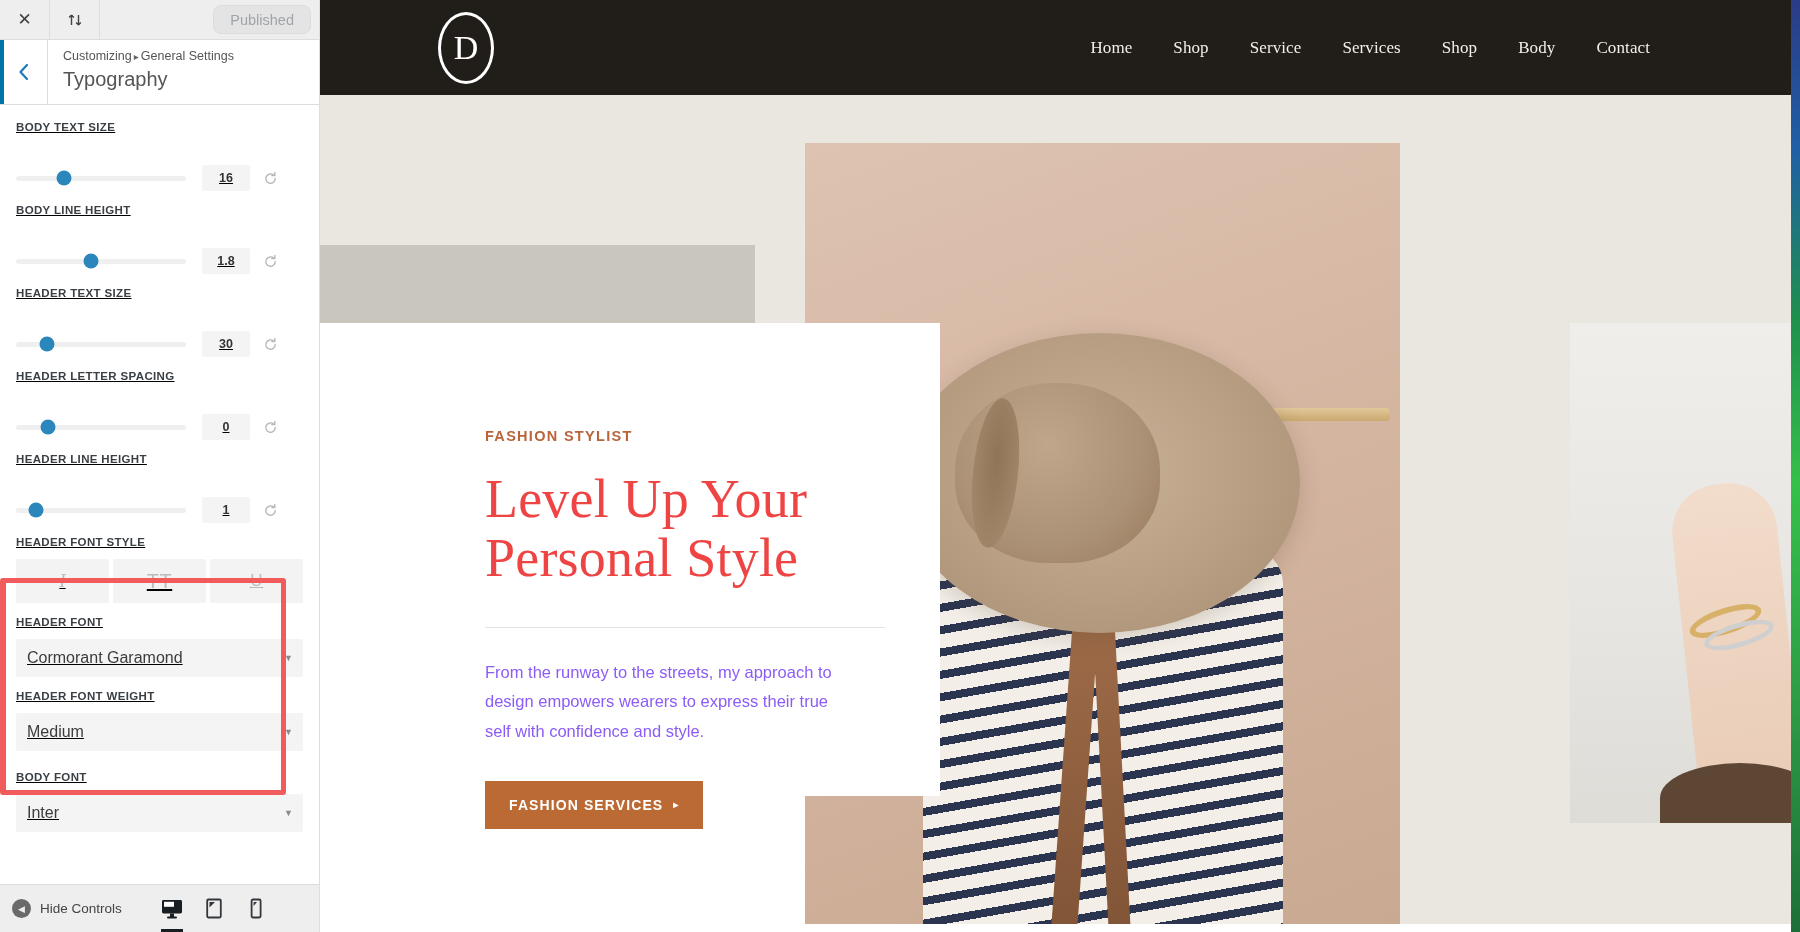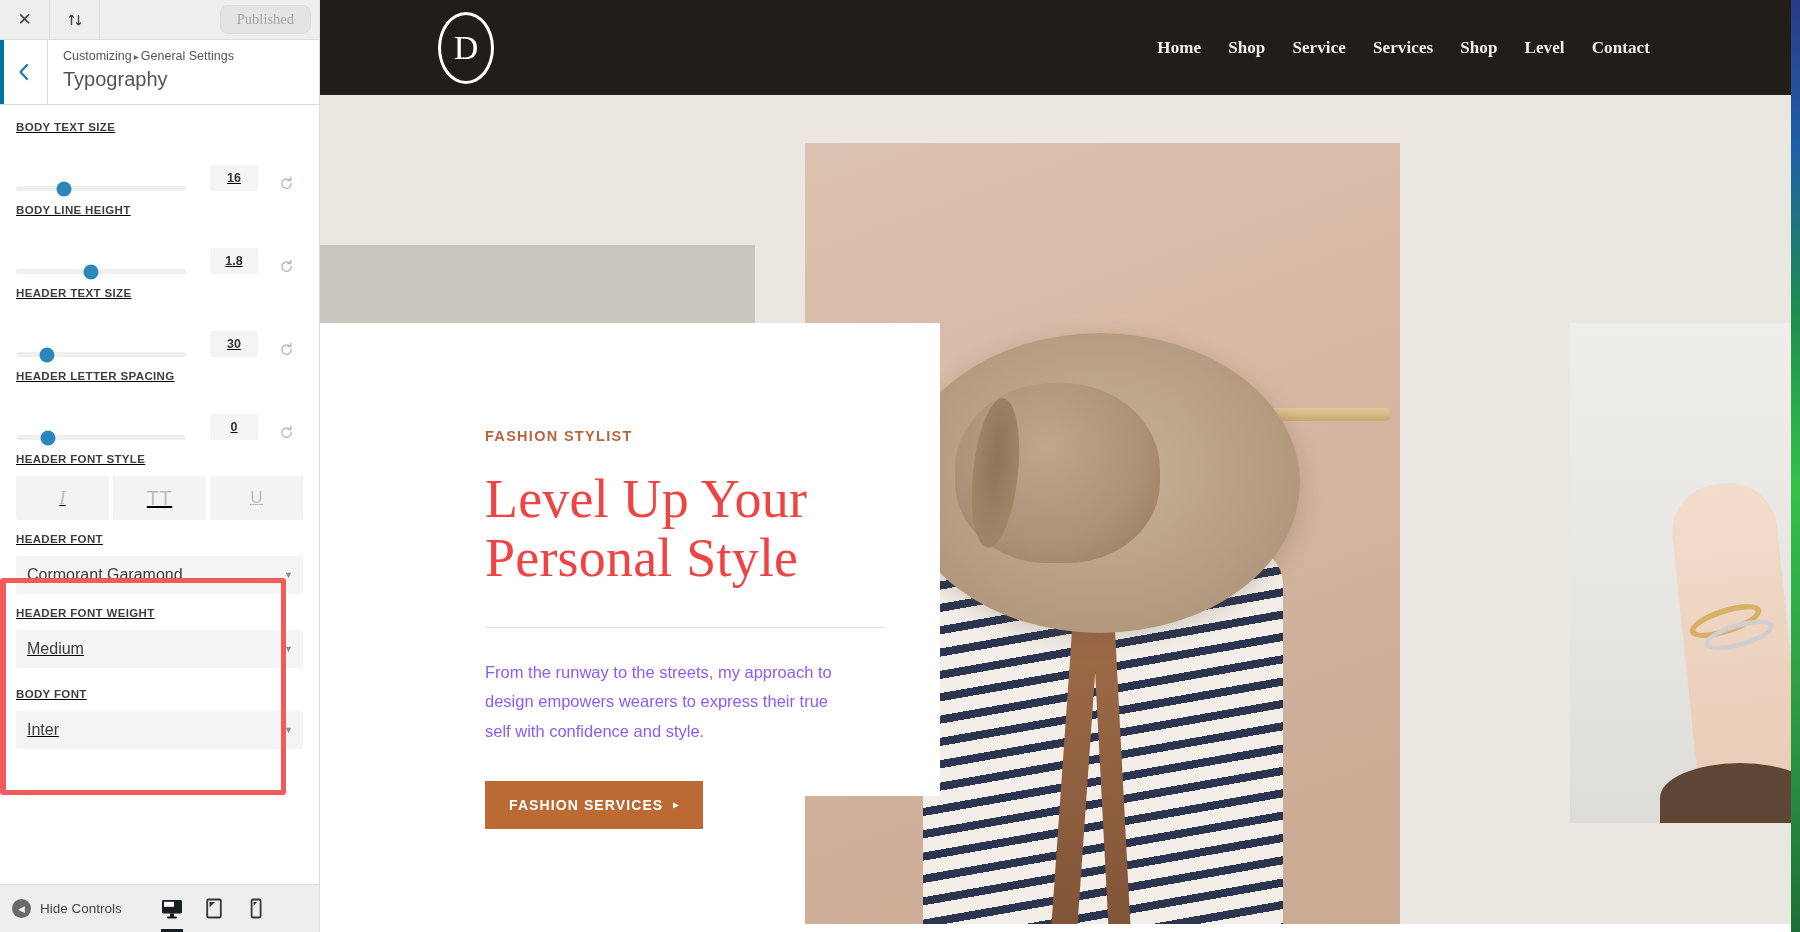--- a/index.html
+++ b/index.html
@@ -35,7 +35,7 @@
     margin: 5px 8px 5px 0; padding: 0 16px;
     display: flex; align-items: center; justify-content: center;
     background: #e4e4e4; color: #a0a5aa; border: 1px solid #dcdcdc;
-    border-radius: 8px; font-size: 14.5px; cursor: default; font-family: Liberation Serif, serif;
+    border-radius: 8px; font-size: 14.5px; cursor: default;
   }
 
   .cz-header {

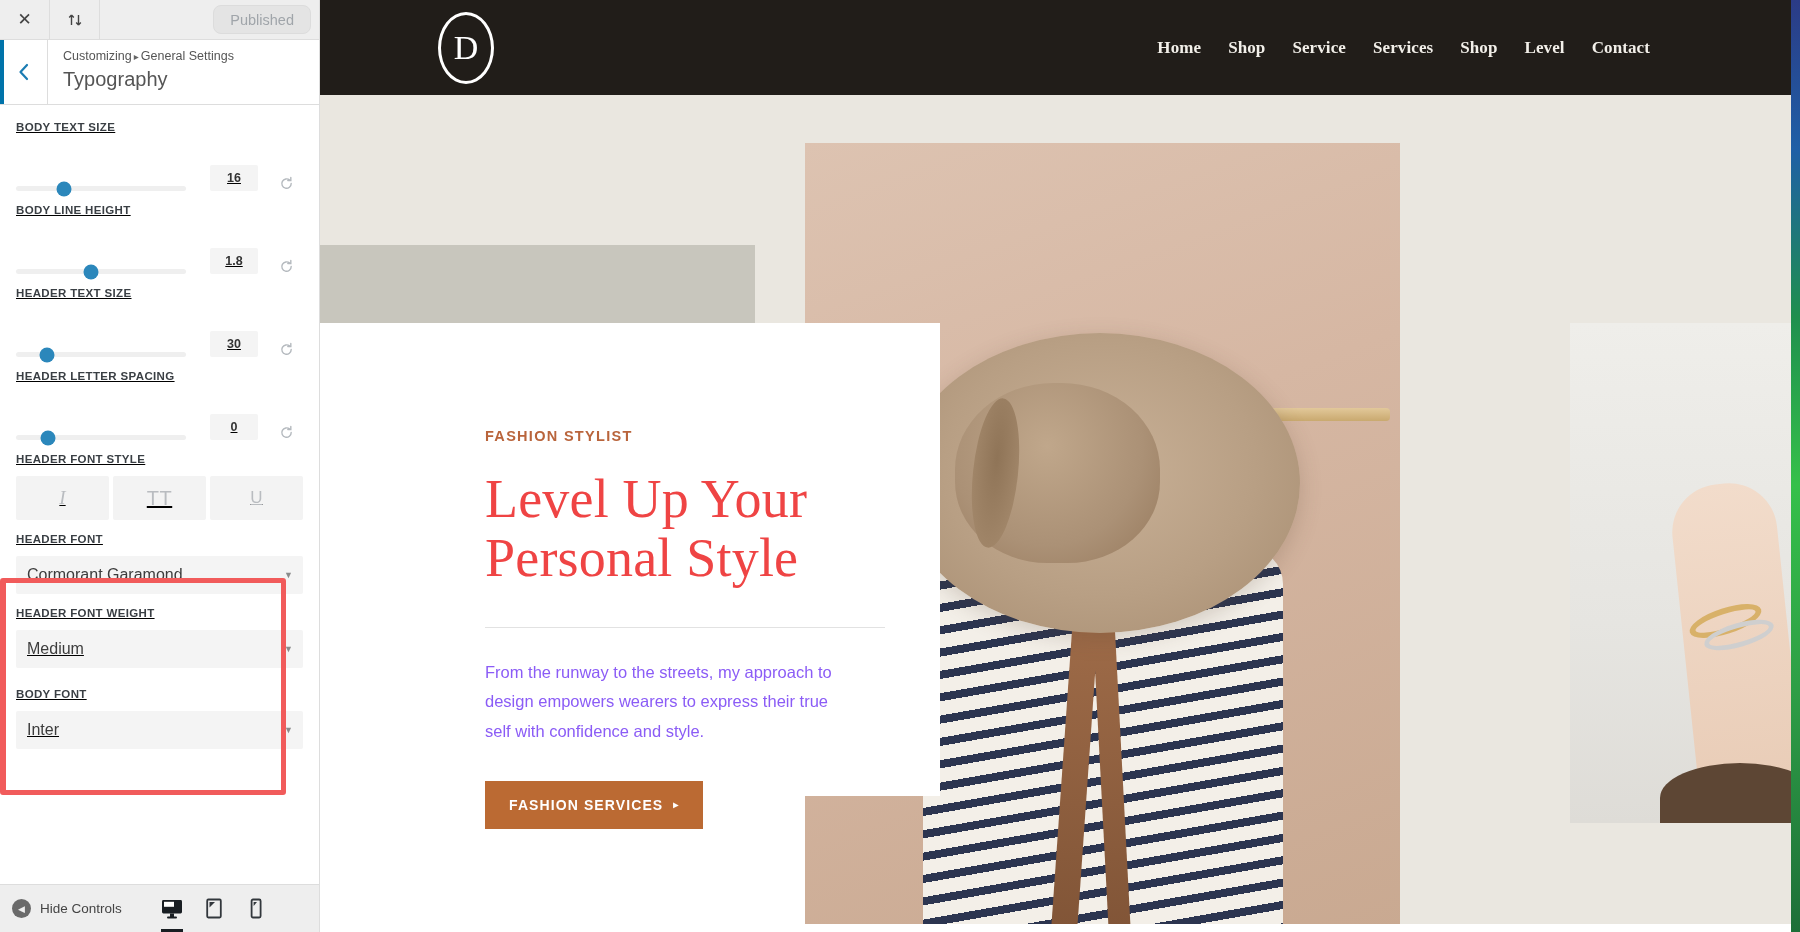--- a/index.html
+++ b/index.html
@@ -157,9 +157,8 @@
     font-weight: 300; margin-left: 18px;
   }
   .nav-links {
-    margin-left: auto; display: flex; align-items: center; gap: 27px;
+    margin-left: auto; display: flex; align-items: center; gap: 41px;
     padding-right: 90px;
-    font-weight: bold;
   }
   .nav-link {
     color: #f2efe9; font-size: 17px; font-family: "Liberation Serif", serif;

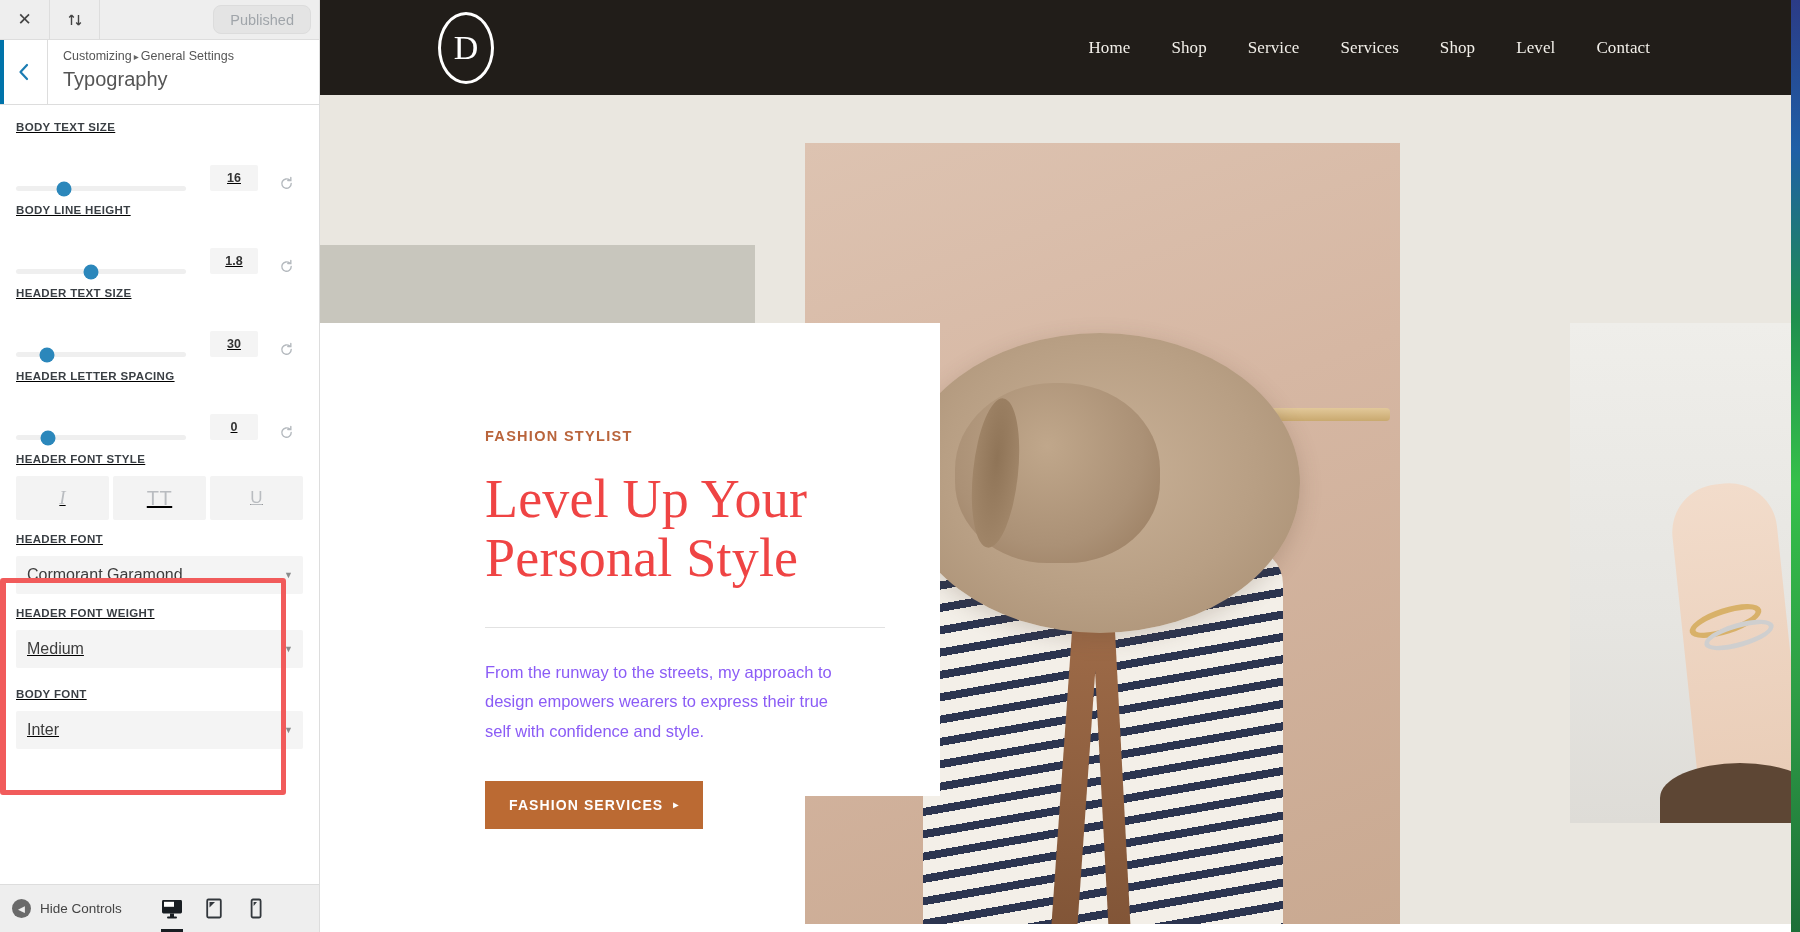--- a/index.html
+++ b/index.html
@@ -461,7 +461,7 @@
         <span class="nav-link">Service</span>
         <span class="nav-link">Services</span>
         <span class="nav-link">Shop</span>
-        <span class="nav-link">Level</span>
+        <span class="nav-link">Body</span>
         <span class="nav-link">Contact</span>
       </div>
     </nav>

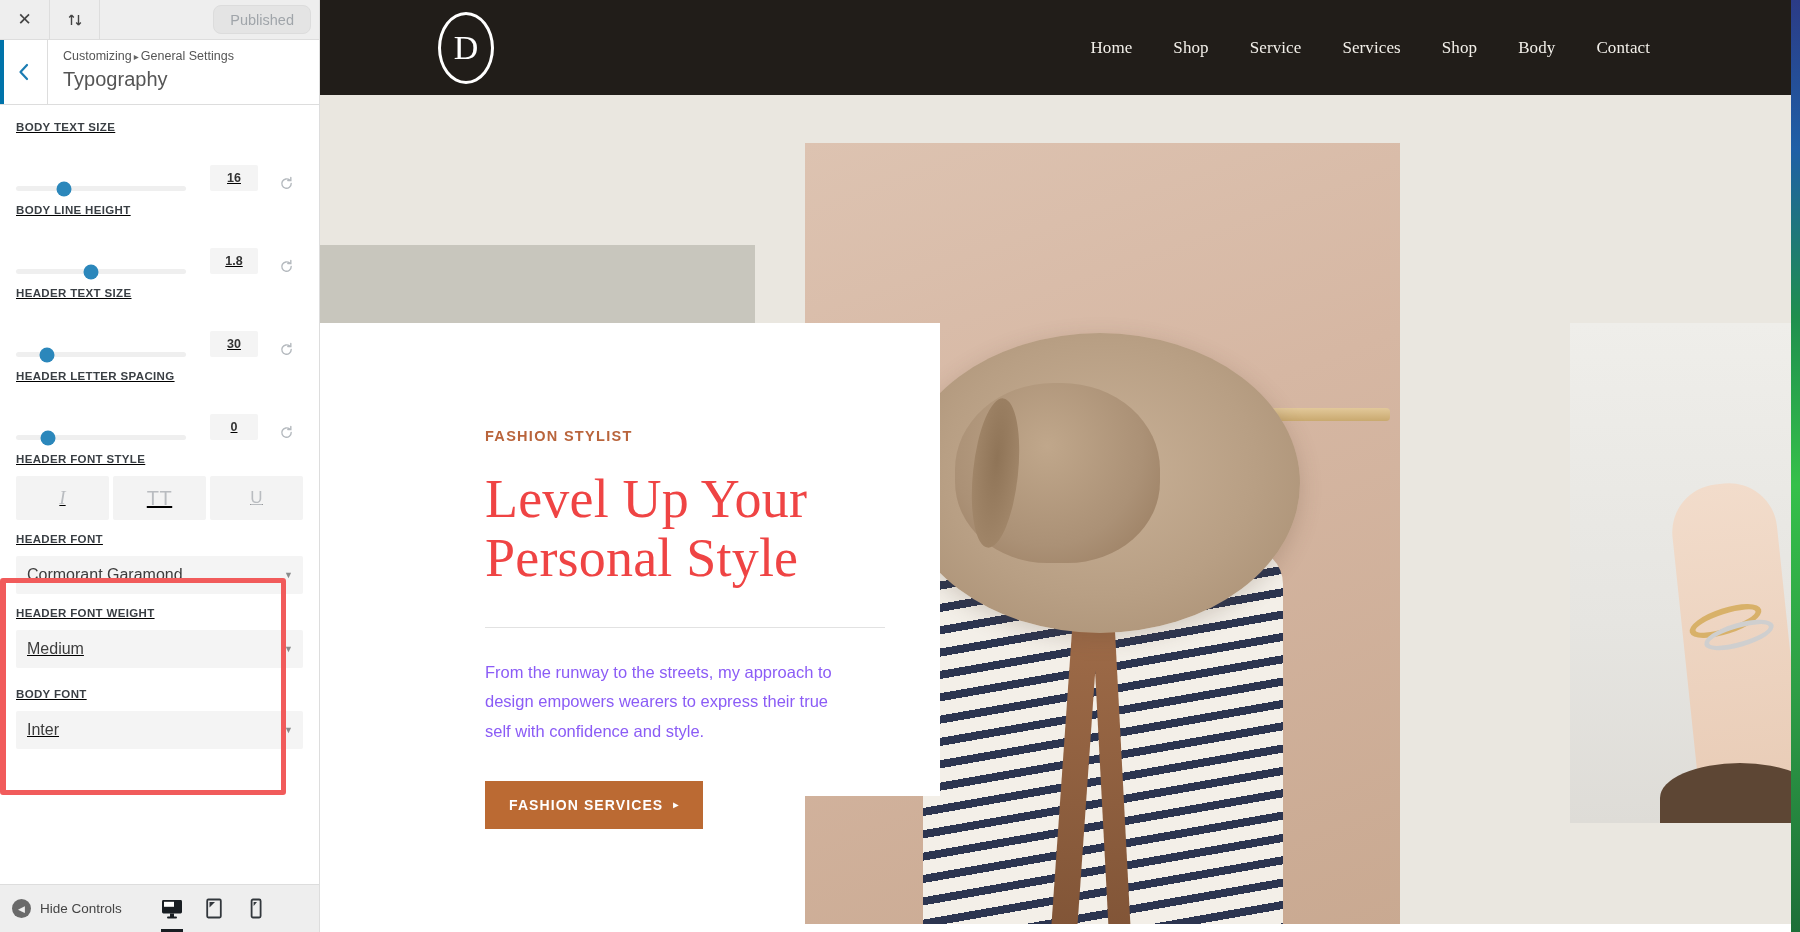--- a/index.html
+++ b/index.html
@@ -67,7 +67,7 @@
     font-size: 11.5px; font-weight: bold; color: #3a3f44;
     letter-spacing: .35px; margin-bottom: 11px; text-transform: uppercase;
   }
-  .slider-row { display: flex; align-items: flex-end; gap: 8px; margin-top: 32px; }
+  .slider-row { display: flex; align-items: center; gap: 0; margin-top: 32px; }
   .slider-track {
     position: relative; height: 5px; background: #efefef;
     border-radius: 3px; flex: 0 0 170px; margin-right: 16px;

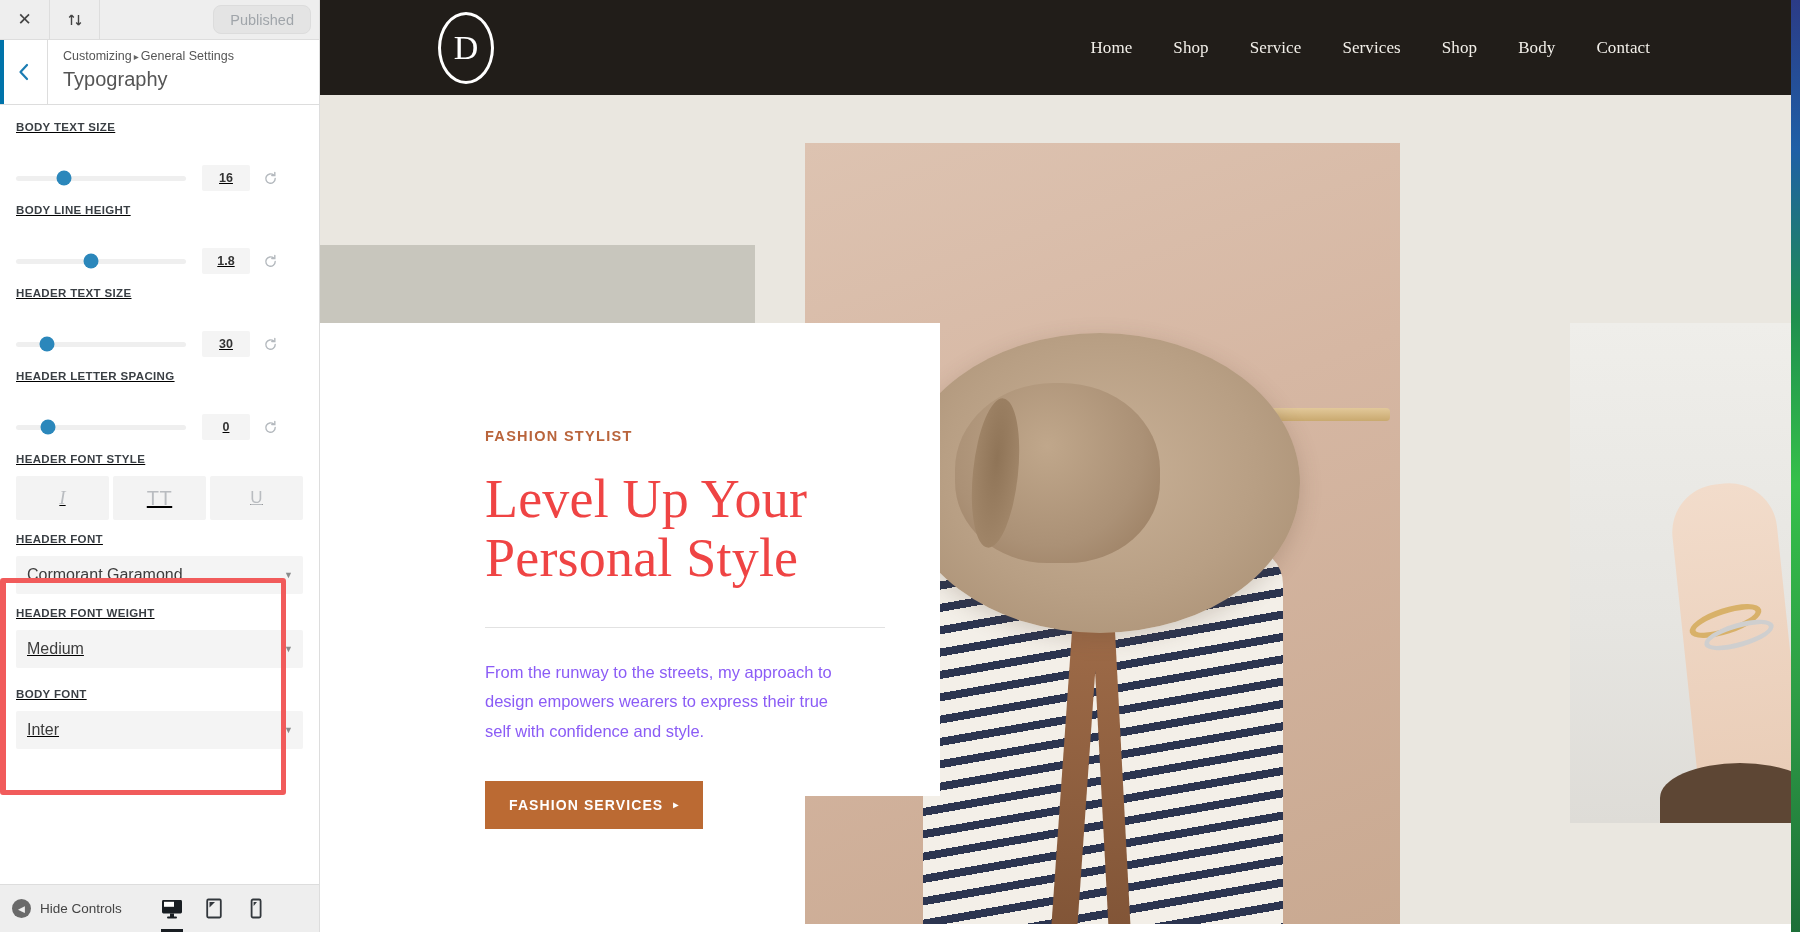--- a/index.html
+++ b/index.html
@@ -377,6 +377,21 @@
         </div>
       </div>
 
+      <div class="ctl">
+        <div class="ctl-label">Header Line Height</div>
+        <div class="slider-row">
+          <div class="slider-track">
+            <div class="slider-knob" style="left:12%"></div>
+          </div>
+          <div class="slider-num">1</div>
+          <div class="slider-reset">
+            <svg width="15" height="15" viewBox="0 0 16 16" fill="none" stroke="#b4b9be" stroke-width="1.5" stroke-linecap="round">
+              <path d="M13 8a5 5 0 1 1-1.6-3.6"></path>
+                <path d="M12.6 1.6v3.2H9.4"></path>
+            </svg>
+          </div>
+        </div>
+      </div>
 
       <div class="ctl">
         <div class="ctl-label">Header Font Style</div>

